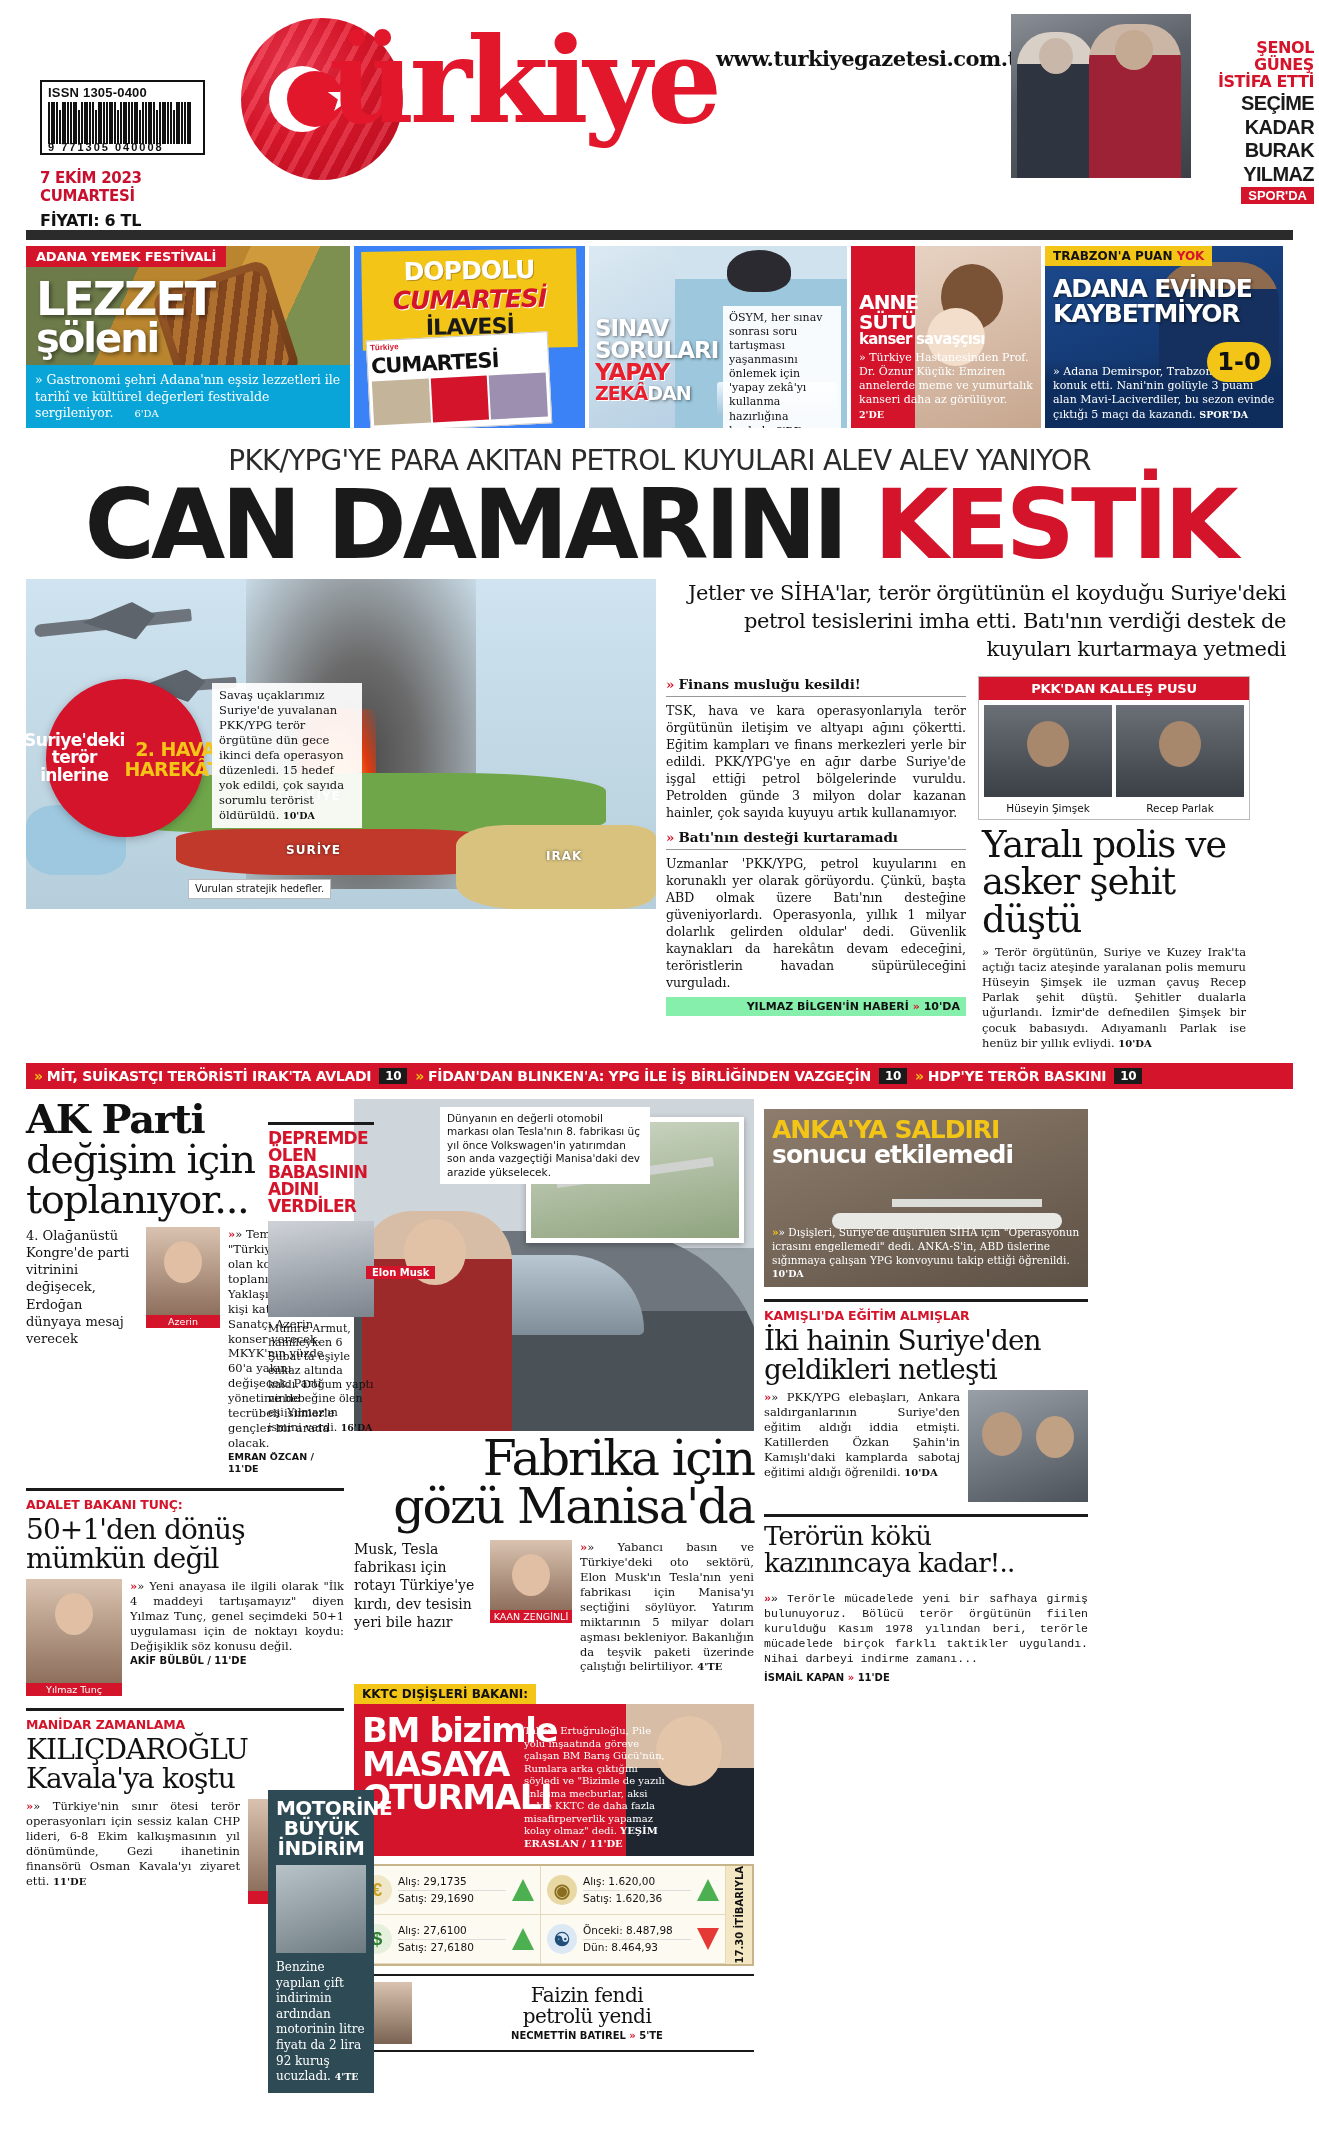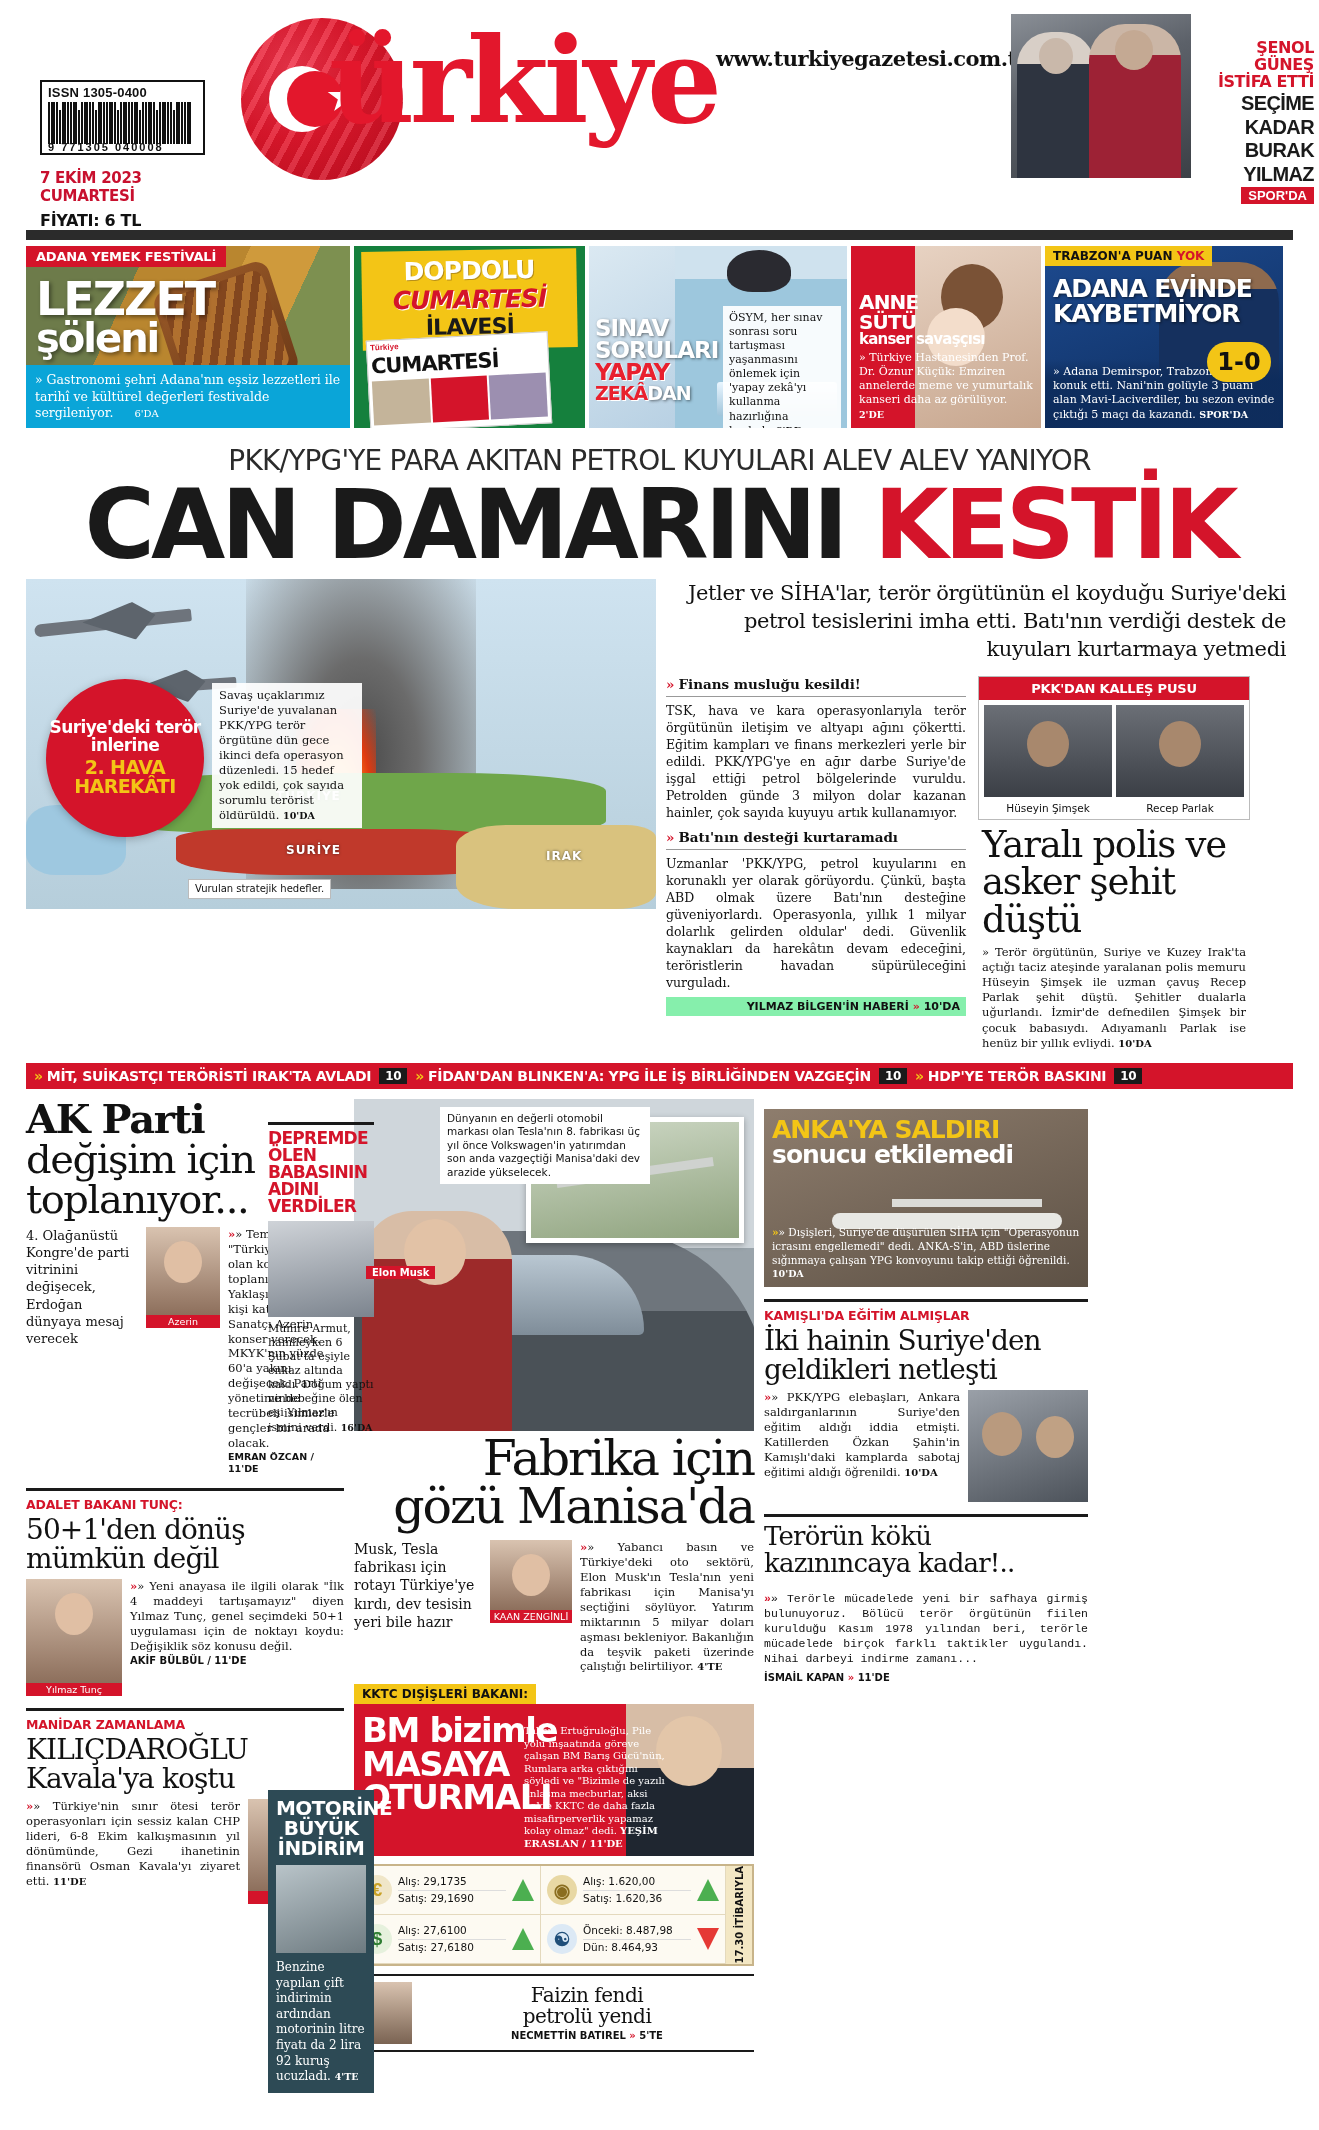--- a/index.html
+++ b/index.html
@@ -98,7 +98,7 @@
     font-family: "DejaVu Serif", serif; z-index: 5; }
   .tz-blue .pg { font-size: 10px; margin-left: 17px; }
 
-  .tz2 { width: 231px; background: #15803d; }
+  .tz2 { width: 231px; background: #3b82f6; }
   .tz2 .ybox { position:absolute; left: 8px; top: 4px; right: 8px; background: #f3c516;
     text-align: center; padding: 6px 2px 10px; transform: rotate(-1deg); }
   .tz2 .y1 { color:#fff; font-size: 25px; font-weight:700; font-family:"DejaVu Sans",sans-serif;

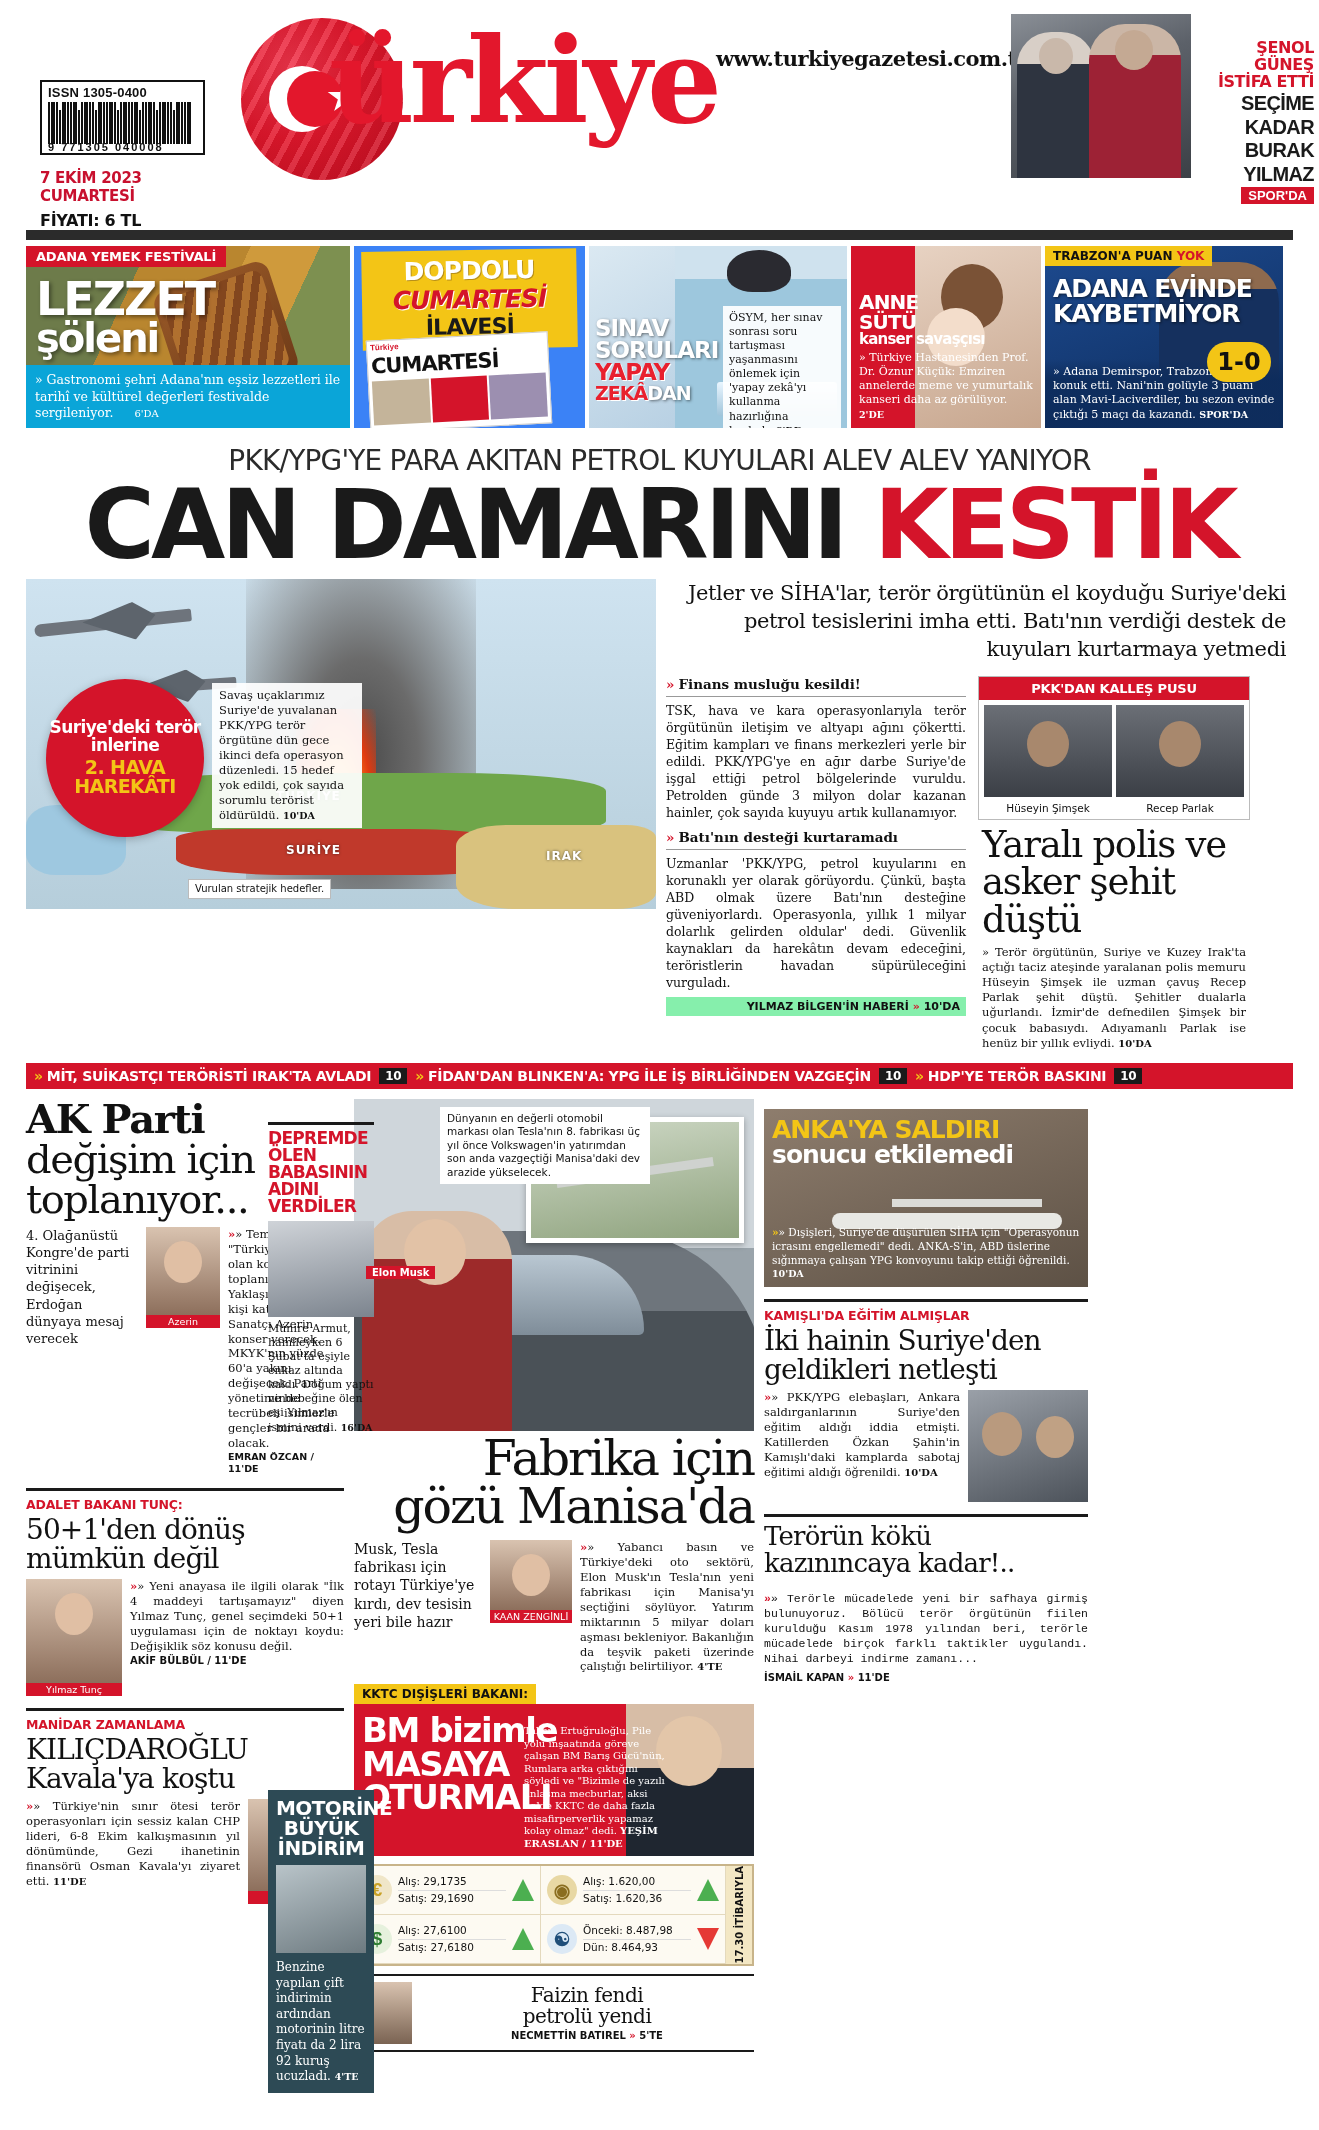--- a/index.html
+++ b/index.html
@@ -211,7 +211,7 @@
     font-size: 10px; line-height:1.2; padding: 3px 6px; font-family:"DejaVu Sans",sans-serif;
     text-align:center; }
   .redbubble { position:absolute; left: 20px; top: 100px; width: 158px; height: 158px; border-radius:50%;
-    background:#d4142a; color:#fff; display:flex; flex-direction:column; align-items:center;
+    background:#d4142a; color:#fff; display:flex; flex-direction:row; align-items:center;
     justify-content:center; text-align:center; font-family:"DejaVu Sans",sans-serif;
     font-weight:700; line-height:1.04; z-index: 6; box-shadow: 0 2px 8px rgba(0,0,0,.25); }
   .redbubble .r1 { font-size: 17px; letter-spacing:-.6px; }

